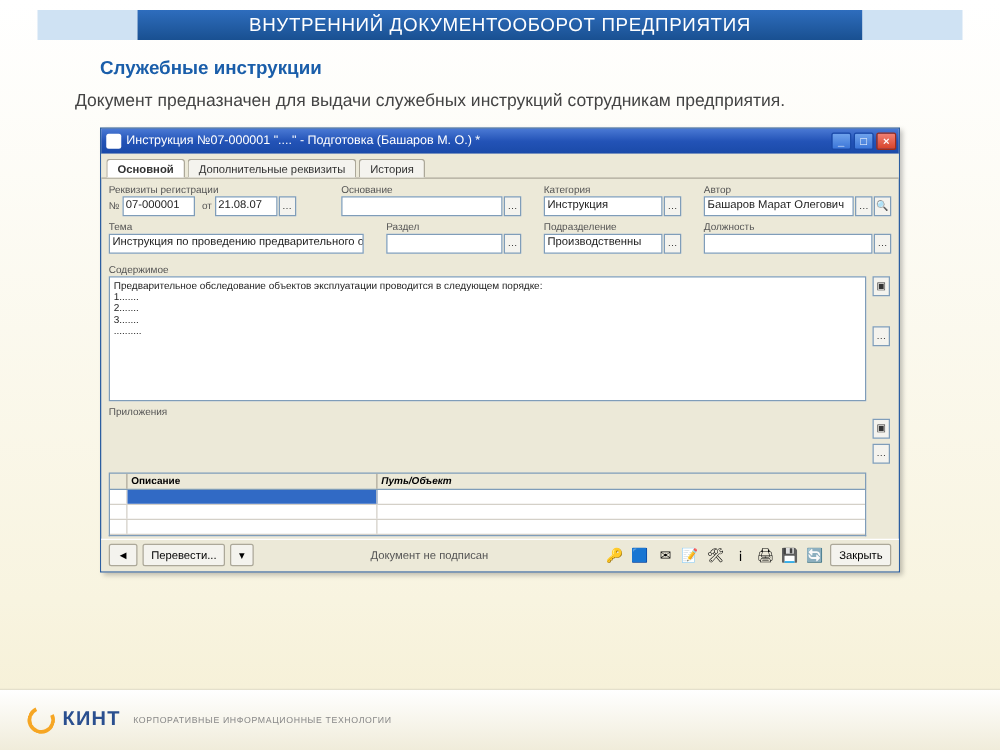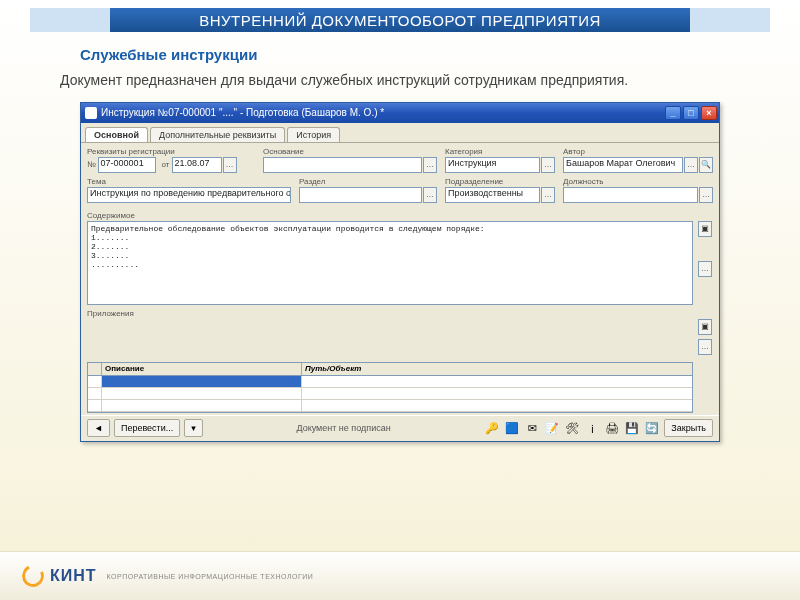--- a/index.html
+++ b/index.html
@@ -22,7 +22,7 @@
   .tab.active { background:#fff; font-weight:bold; }
 
   .form-area { padding:4px 6px 2px 6px; }
-  .row { display:flex; gap:8px; margin-bottom:4px; }
+  .row { display:flex; gap:18px; margin-bottom:4px; }
   .group { display:flex; flex-direction:column; }
   .lbl { font-size:8px; color:#555; margin-bottom:1px; white-space:nowrap; }
   .field { display:flex; align-items:center; }

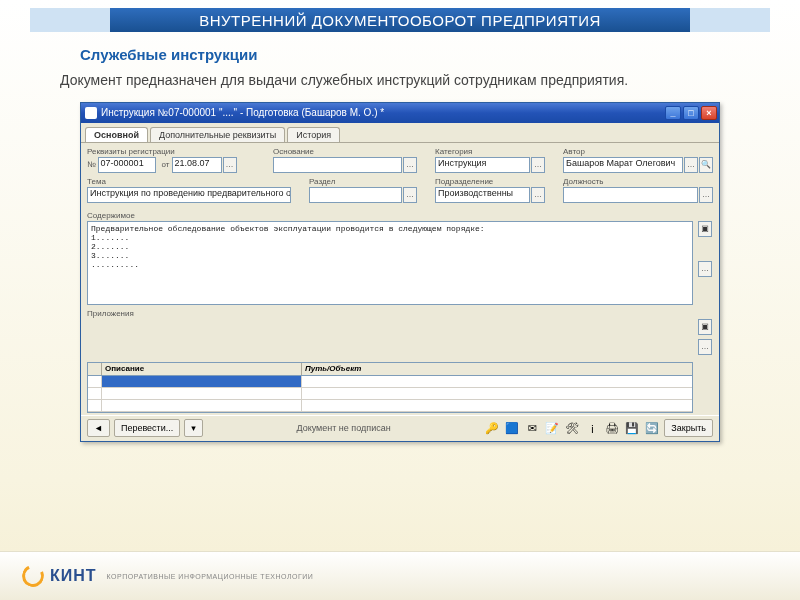--- a/index.html
+++ b/index.html
@@ -31,7 +31,7 @@
   .prefix { font-size:8px; color:#555; margin-right:2px; }
 
   .ta-wrap { display:flex; gap:4px; }
-  .textarea { flex:1; height:84px; background:#fff; border:1px solid #7f9db9; font-size:8px; color:#222; padding:2px 3px; white-space:pre-wrap; overflow:hidden;font-family:Liberation Mono, monospace; }
+  .textarea { flex:1; height:100px; background:#fff; border:1px solid #7f9db9; font-size:8px; color:#222; padding:2px 3px; white-space:pre-wrap; overflow:hidden; }
   .side-col { width:16px; display:flex; flex-direction:column; gap:24px; }
 
   .att-head { display:flex; background:#ece9d8; border:1px solid #7f9db9; height:14px; }

